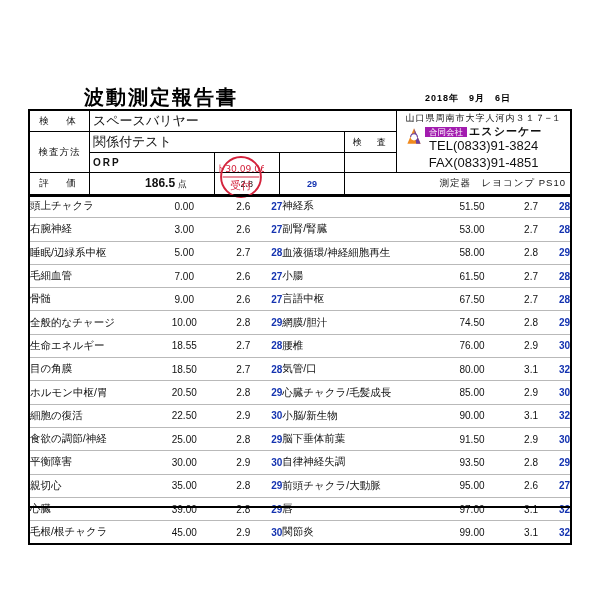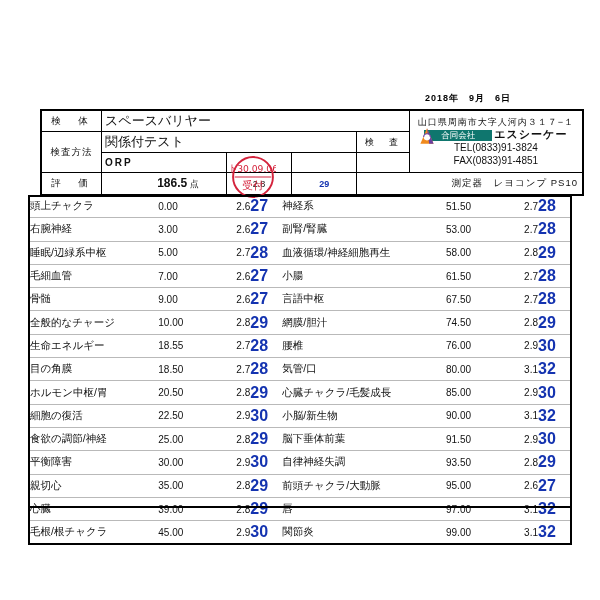--- a/index.html
+++ b/index.html
@@ -90,6 +90,7 @@
 
 <div class="page">
 
+  <div class="title">波動測定報告書</div>
   <div class="date">2018年　9月　6日</div>
 
   <table class="hdr">

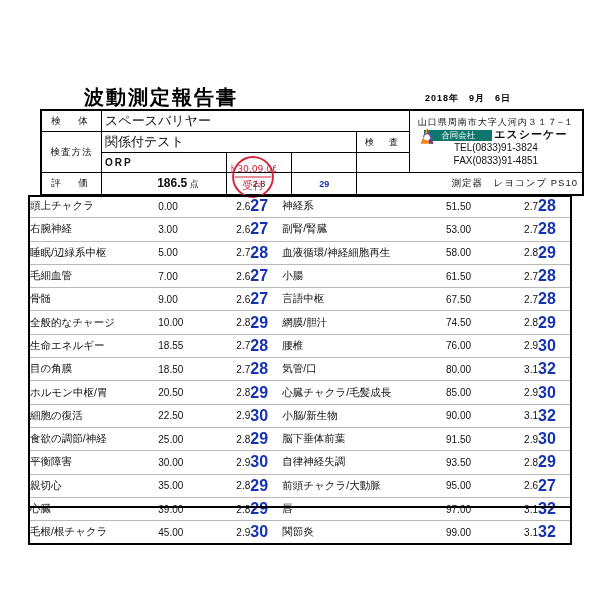--- a/index.html
+++ b/index.html
@@ -26,7 +26,7 @@
 
   
   .hdr{
-    position:absolute;left:40px;top:109px;width:544px;
+    position:absolute;left:28px;top:109px;width:544px;
     border:2px solid #000;border-collapse:collapse;
     font-size:9px;
   }

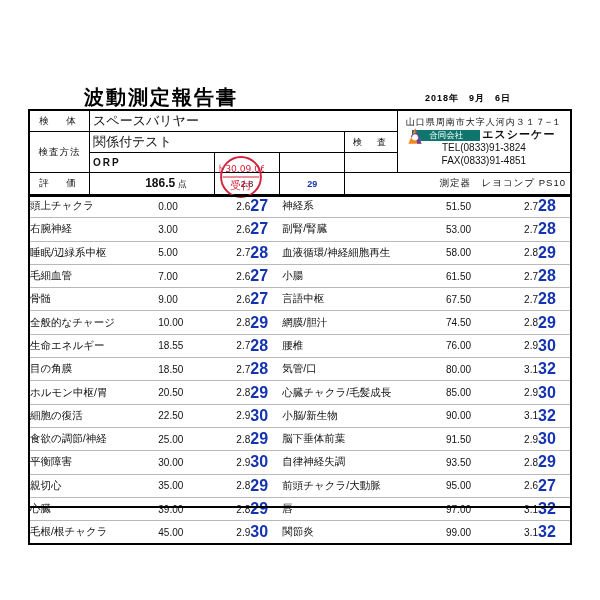--- a/index.html
+++ b/index.html
@@ -43,8 +43,8 @@
   }
   .addr{font-size:9px;letter-spacing:1px;margin-top:1px;}
   .cname{
-    display:inline-block;background:#0f766e;color:#fff;
-    font-size:8.5px;padding:0 17px;margin-right:2px;
+    display:inline-block;background:#a21caf;color:#fff;
+    font-size:8.5px;padding:0 4px;margin-right:2px;
   }
   .cbig{font-size:11px;font-weight:bold;letter-spacing:1px;}
   .tel{font-size:10px;letter-spacing:0px;}

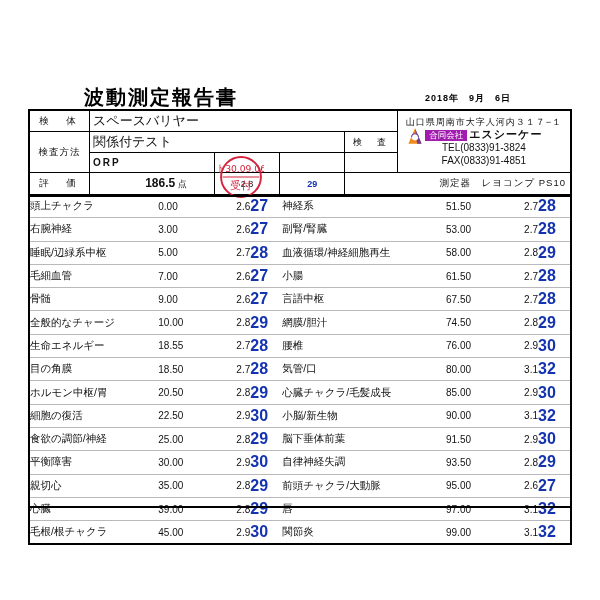--- a/index.html
+++ b/index.html
@@ -47,7 +47,7 @@
     font-size:8.5px;padding:0 4px;margin-right:2px;
   }
   .cbig{font-size:11px;font-weight:bold;letter-spacing:1px;}
-  .tel{font-size:10px;letter-spacing:0px;}
+  .tel{font-size:13px;letter-spacing:0px;}
 
   .logo{
     position:absolute;left:6px;top:14px;width:22px;height:22px;

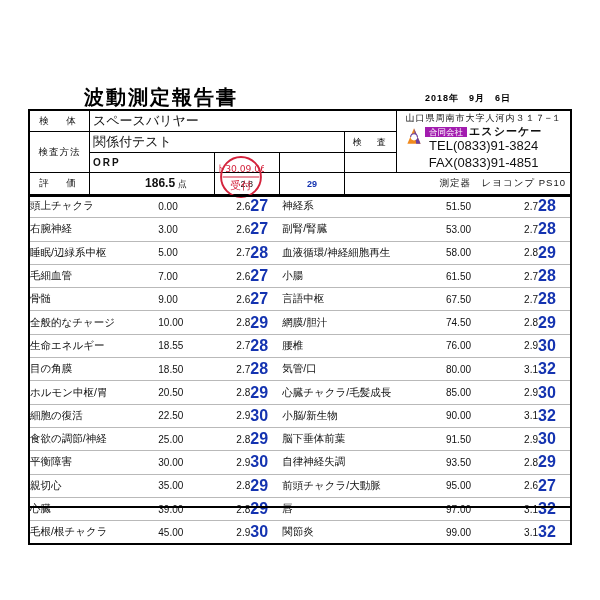--- a/index.html
+++ b/index.html
@@ -73,7 +73,7 @@
   .body td{padding:0;height:22.3px;vertical-align:middle;}
   .bborder{border-bottom:1px solid #b9b9b9;}
   .nm{padding-left:6px;font-size:10.5px;white-space:nowrap;}
-  .n1{text-align:left;width:52px;font-size:10px;}
+  .n1{text-align:center;width:52px;font-size:10px;}
   .n2{text-align:right;width:40px;font-size:10px;}
   .n3{width:32px;font-size:16px;color:#1433b0;font-weight:bold;padding-right:8px;}
   .frameL{border-left:2px solid #000;}

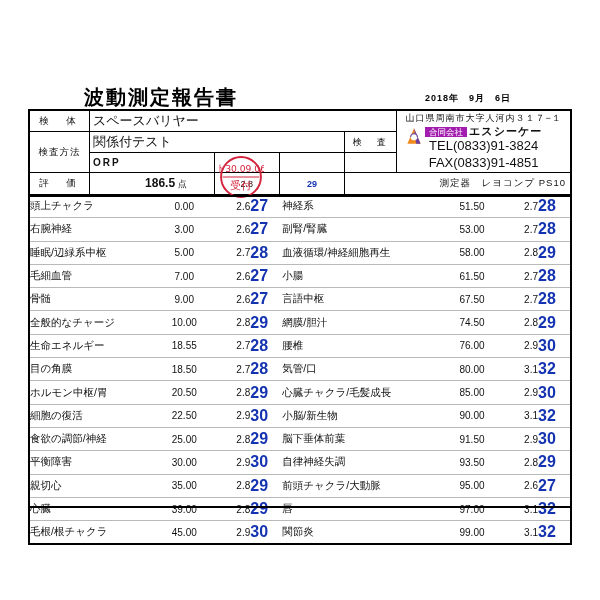--- a/index.html
+++ b/index.html
@@ -75,7 +75,7 @@
   .nm{padding-left:6px;font-size:10.5px;white-space:nowrap;}
   .n1{text-align:center;width:52px;font-size:10px;}
   .n2{text-align:right;width:40px;font-size:10px;}
-  .n3{width:32px;font-size:16px;color:#1433b0;font-weight:bold;padding-right:8px;}
+  .n3{text-align:right;width:32px;font-size:10px;color:#1433b0;font-weight:bold;padding-right:8px;}
   .frameL{border-left:2px solid #000;}
   .frameR{border-right:2px solid #000;}
   .frameB{border-bottom:2px solid #000;}

